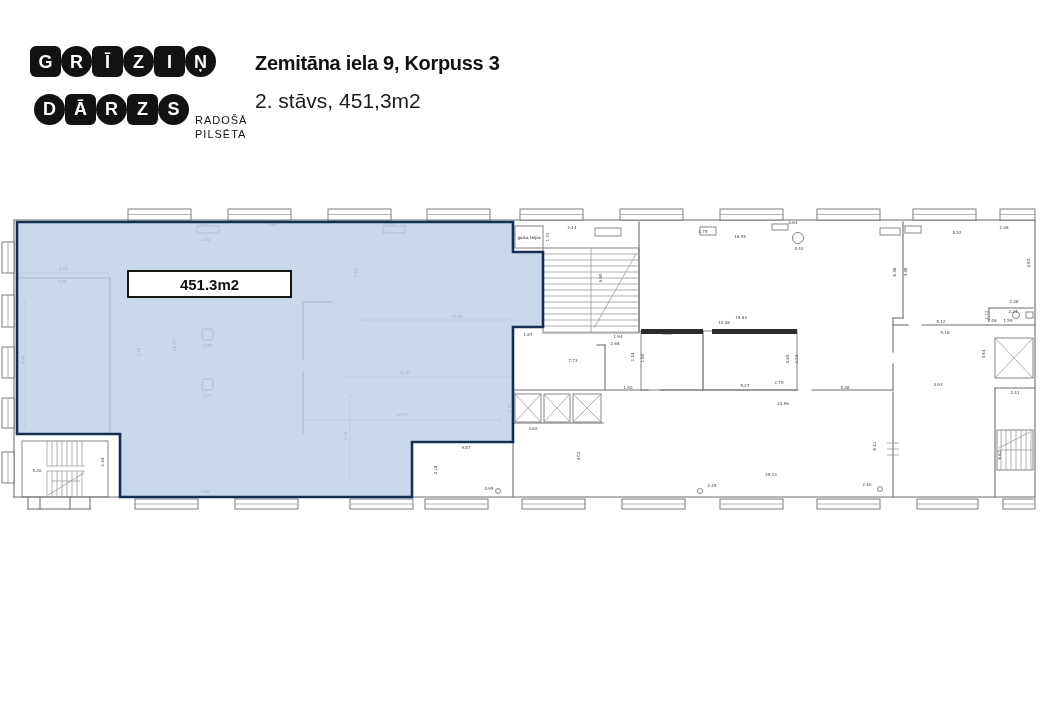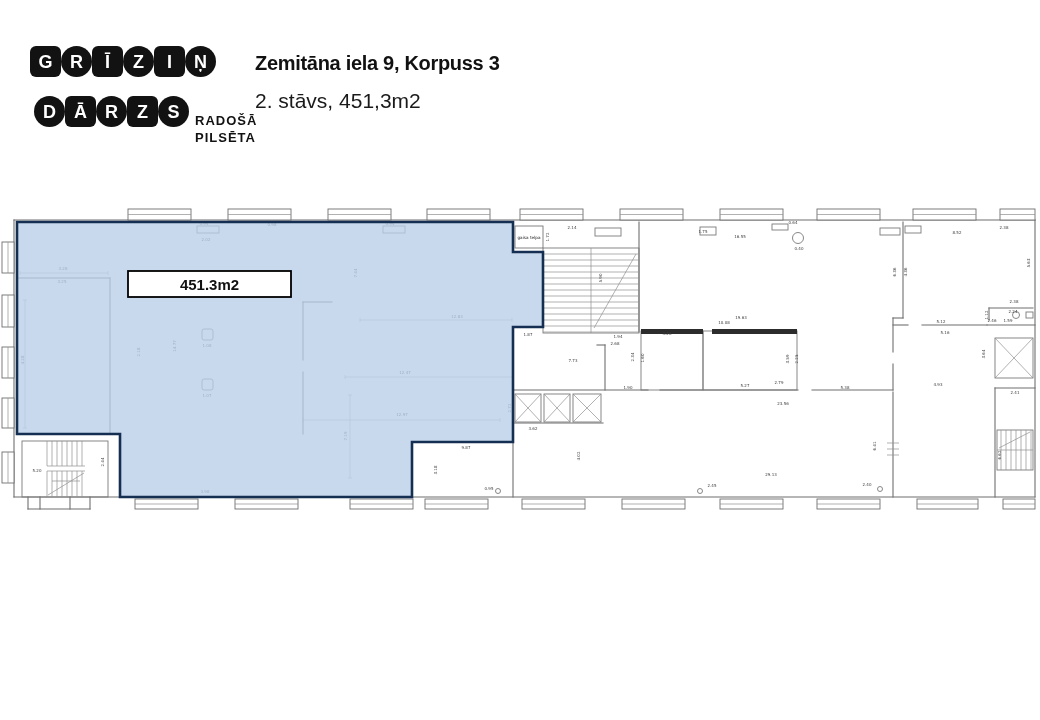--- a/index.html
+++ b/index.html
@@ -13,7 +13,7 @@
     align-items:center;justify-content:center;font-weight:bold;font-size:18px;line-height:1;}
   .sq{border-radius:6px;}
   .ci{border-radius:50%;}
-  .tagline{margin-left:6px;font-size:13px;font-weight:bold;color:#121212;
+  .tagline{margin-left:6px;font-size:11px;font-weight:normal;color:#121212;
     letter-spacing:1px;line-height:1.3;align-self:center;margin-top:36px;}
   #title{position:absolute;left:255px;top:52px;font-size:20px;font-weight:bold;
     color:#111;letter-spacing:-0.3px;}

